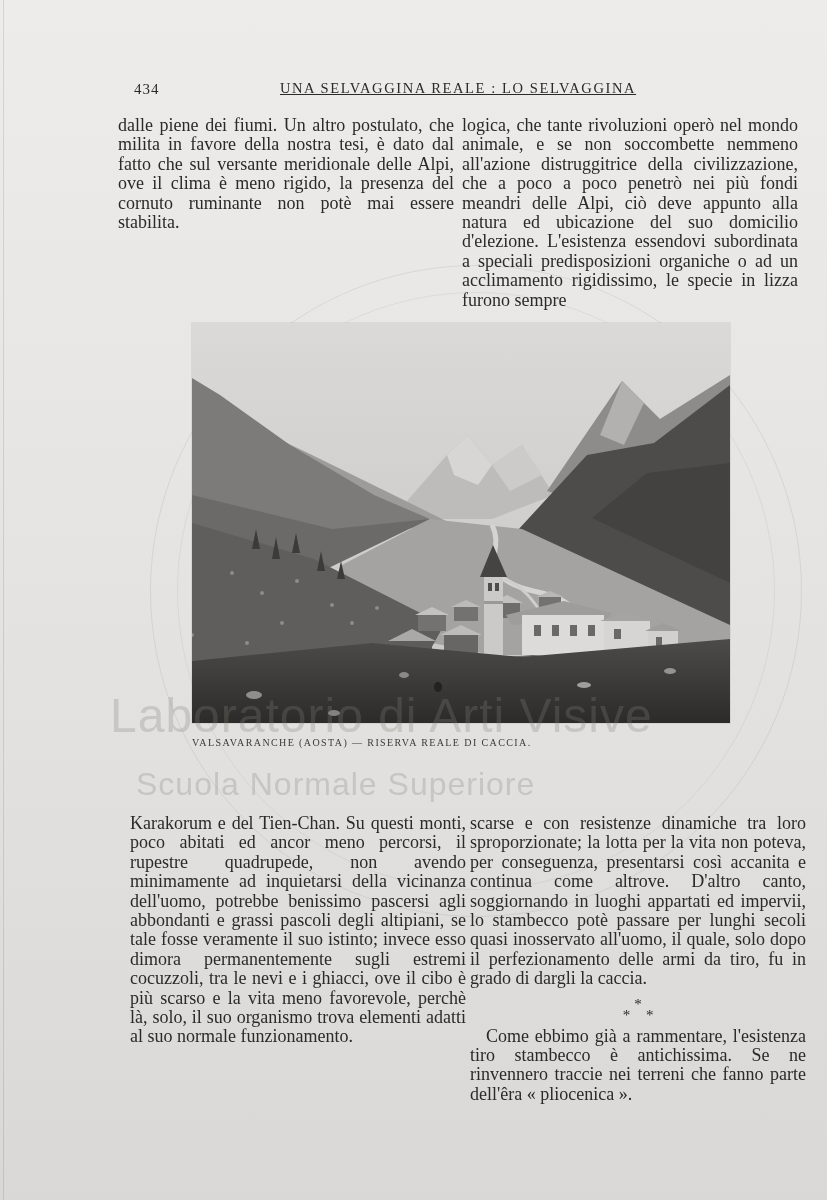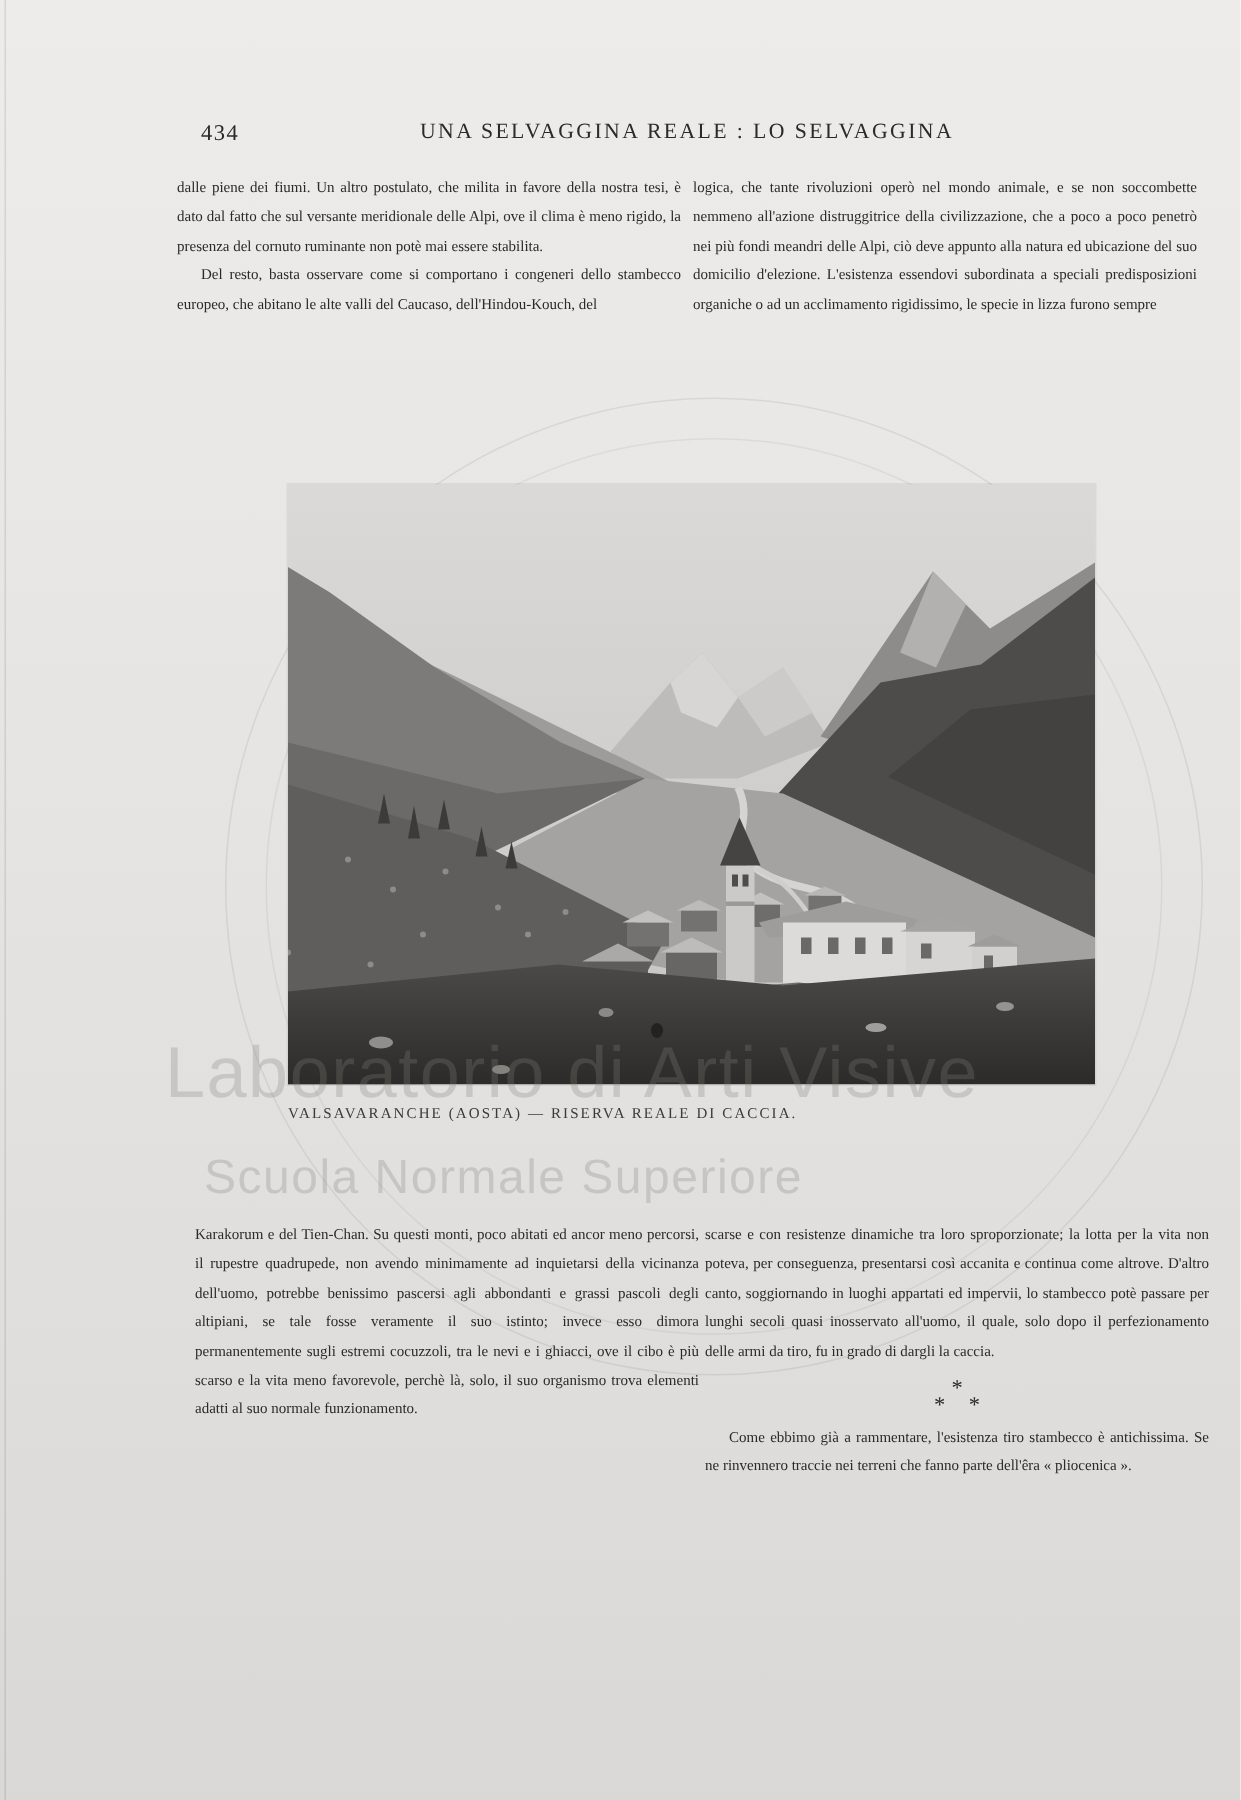--- a/index.html
+++ b/index.html
@@ -12,7 +12,7 @@
   .stamp-circle{position:absolute;border-radius:50%;border:1px solid rgba(110,110,104,0.14);pointer-events:none;}
   .c1{left:150px;top:265px;width:650px;height:650px;}
   .c2{left:177px;top:292px;width:596px;height:596px;border-color:rgba(110,110,104,0.10);}
-  .header-row{position:absolute;left:118px;top:80px;width:680px;height:20px;}
+  .header-row{position:absolute;left:118px;top:80px;width:680px;height:20px;text-decoration:underline;}
   .page-num{position:absolute;left:16px;top:1px;font-size:15px;letter-spacing:1px;}
   .running-title{text-align:center;font-size:14.5px;letter-spacing:1.6px;white-space:nowrap;}
   .col{position:absolute;width:336px;}

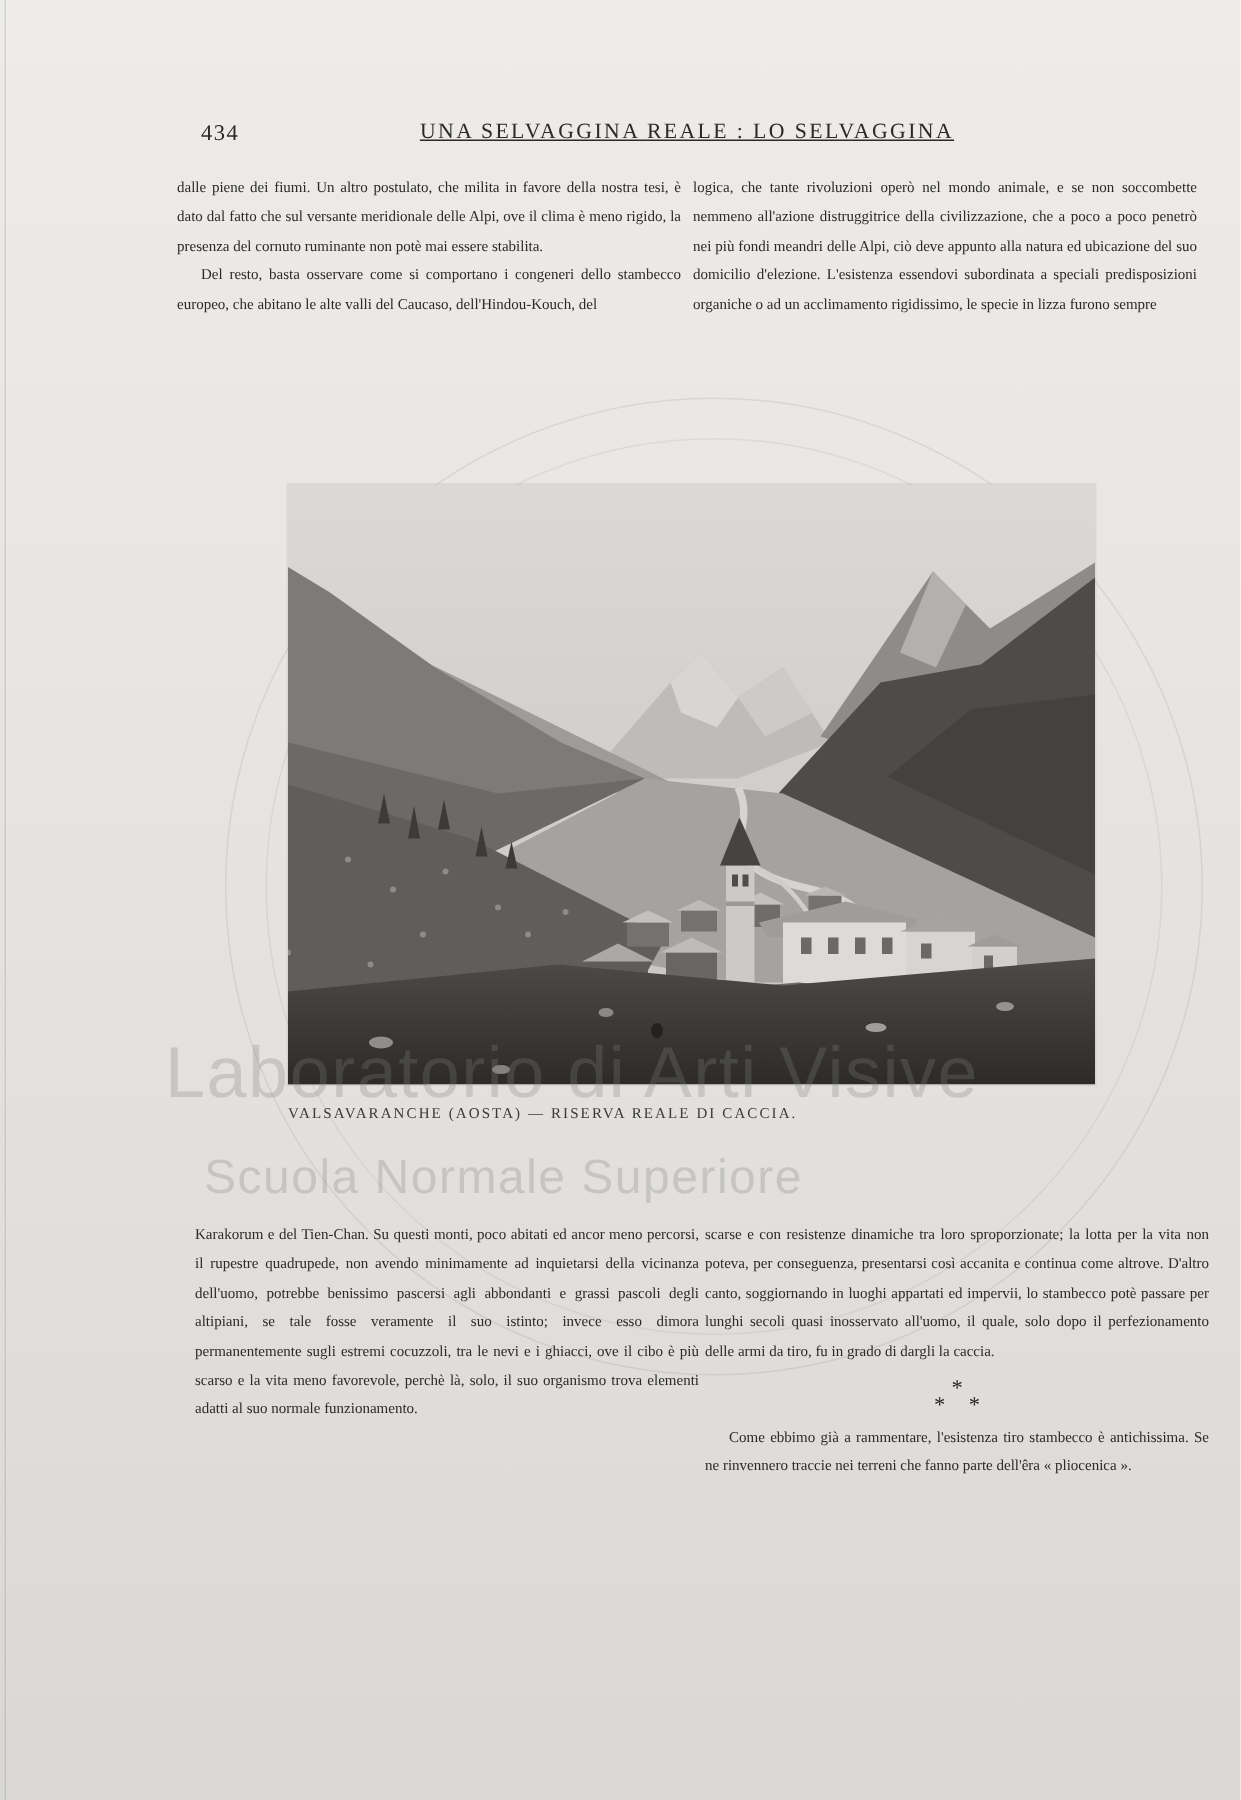--- a/index.html
+++ b/index.html
@@ -16,7 +16,7 @@
   .page-num{position:absolute;left:16px;top:1px;font-size:15px;letter-spacing:1px;}
   .running-title{text-align:center;font-size:14.5px;letter-spacing:1.6px;white-space:nowrap;}
   .col{position:absolute;width:336px;}
-  .col p{margin:0;font-size:10px;line-height:19.4px;text-align:justify;}
+  .col p{margin:0;font-size:18px;line-height:19.4px;text-align:justify;}
   .col p.indent{text-indent:16px;}
   .tl{left:118px;top:116px;}
   .tr{left:462px;top:116px;}

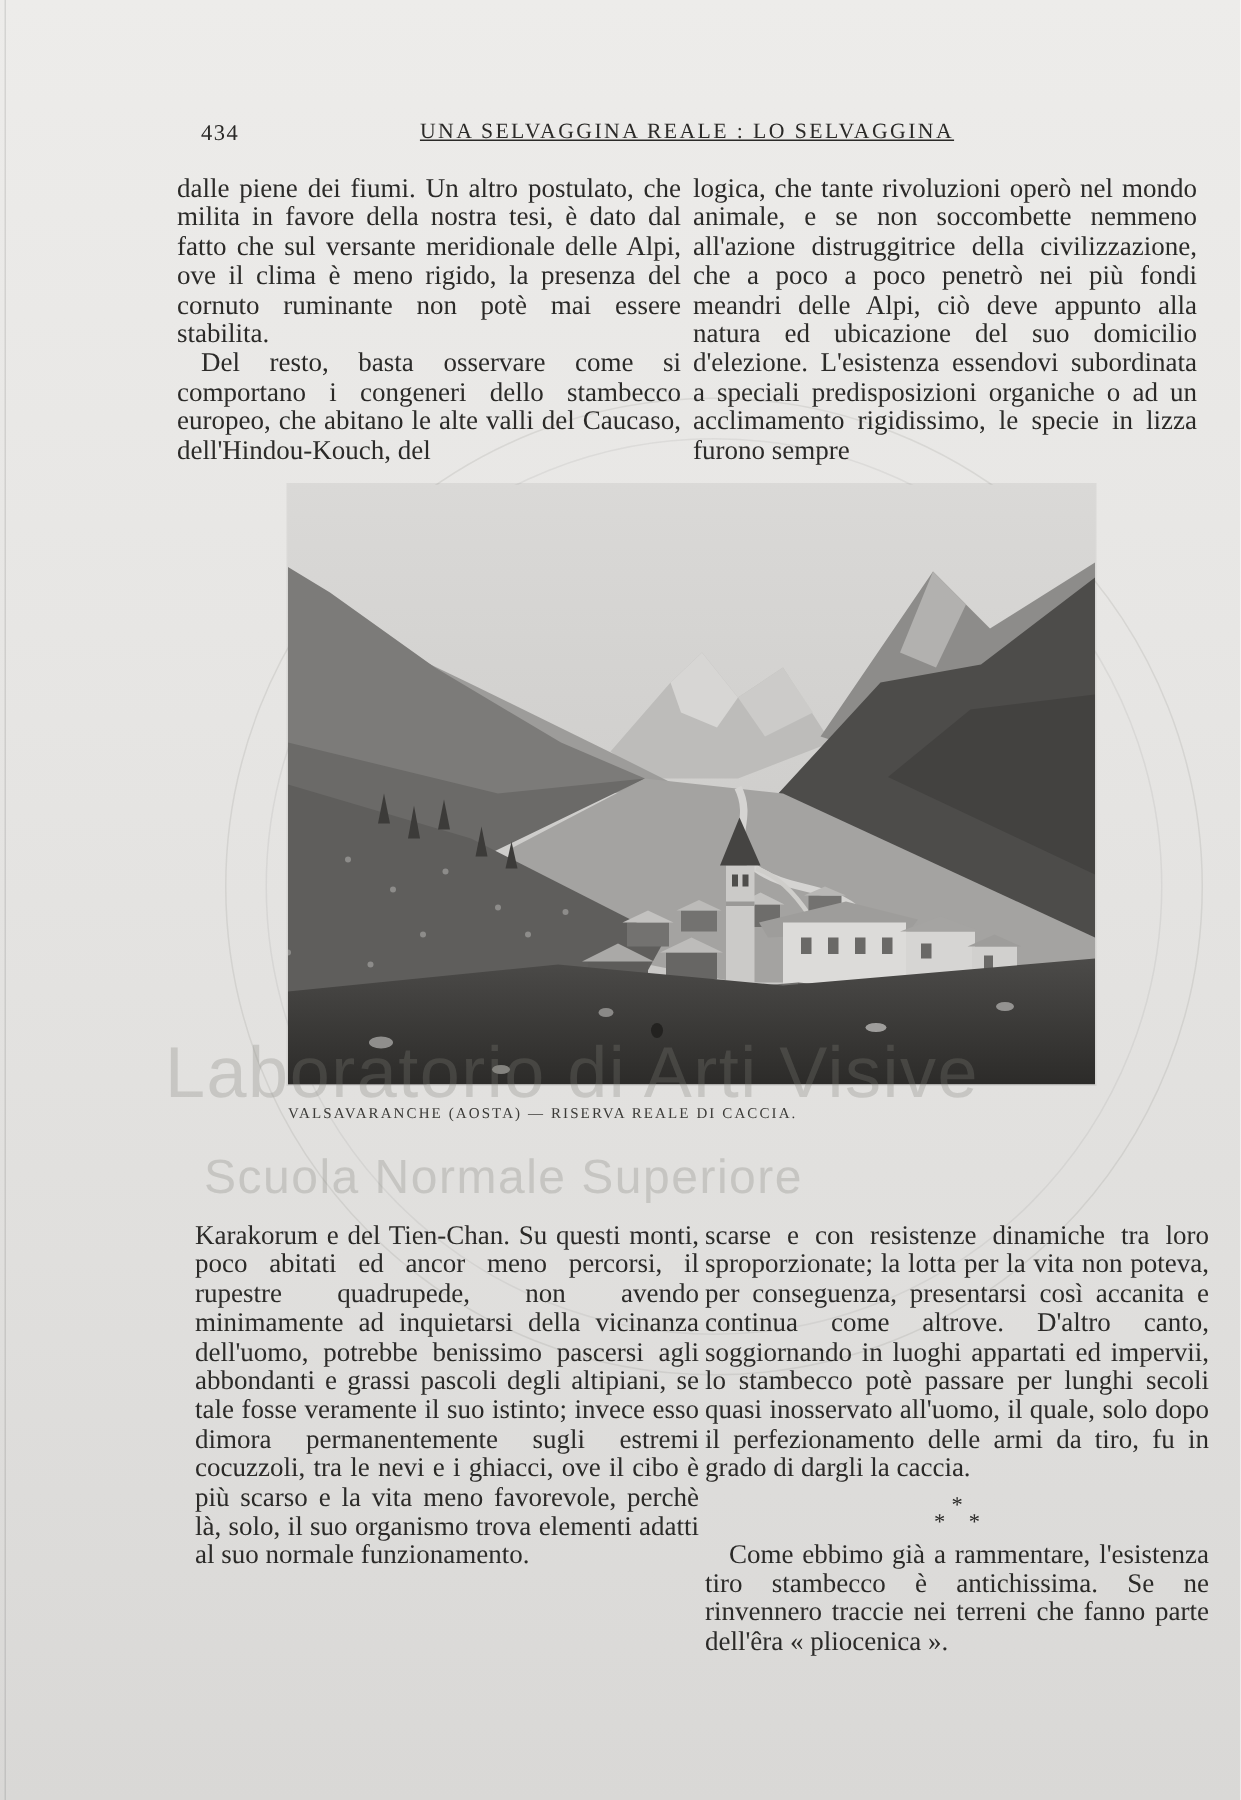--- a/index.html
+++ b/index.html
@@ -48,7 +48,6 @@
 
 <div class="col tl">
   <p>dalle piene dei fiumi. Un altro postulato, che milita in favore della nostra tesi, è dato dal fatto che sul versante meridionale delle Alpi, ove il clima è meno rigido, la presenza del cornuto ruminante non potè mai essere stabilita.</p>
-  <p class="indent">Del resto, basta osservare come si comportano i congeneri dello stambecco europeo, che abitano le alte valli del Caucaso, dell'Hindou-Kouch, del</p>
 </div>
 
 <div class="col tr">

